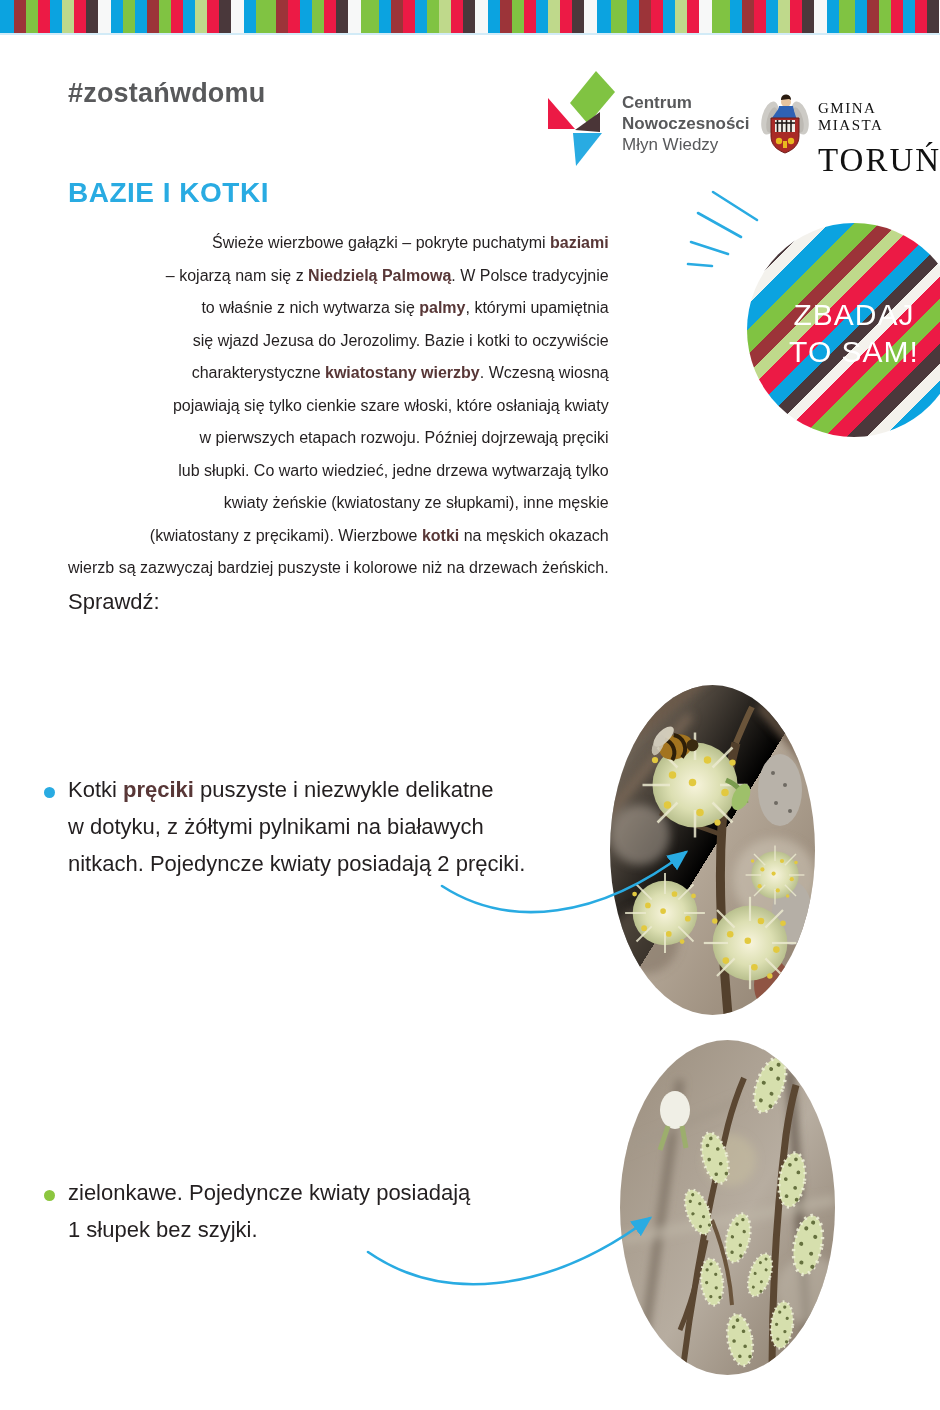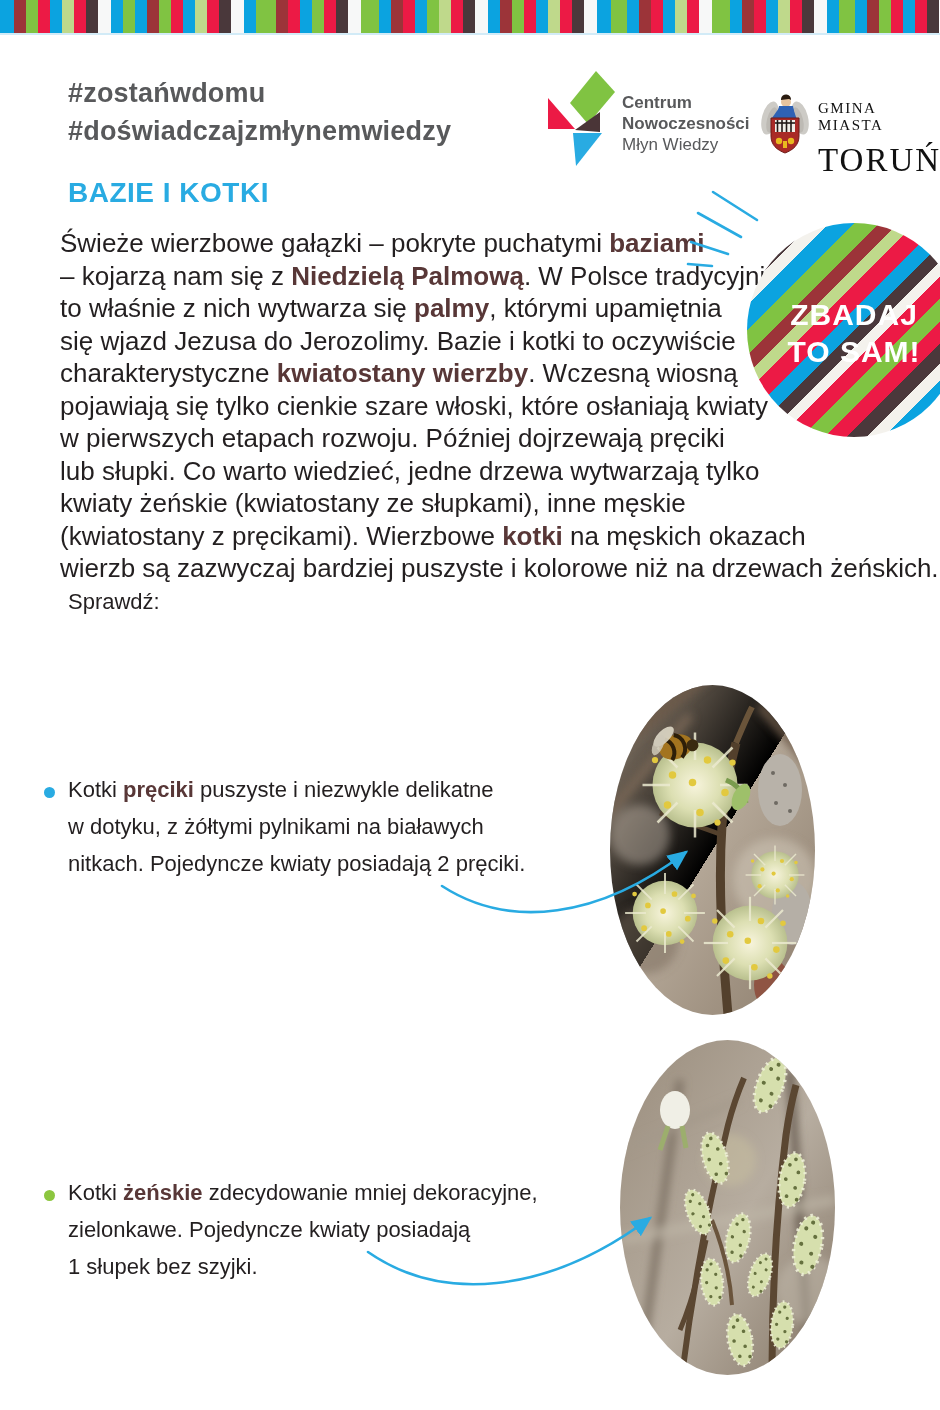--- a/index.html
+++ b/index.html
@@ -132,7 +132,6 @@
 
 <div class="abs hashtags">
   <div>#zostańwdomu</div>
-  <div>#doświadczajzmłynemwiedzy</div>
 </div>
 
 <div class="abs mlyn-logo">

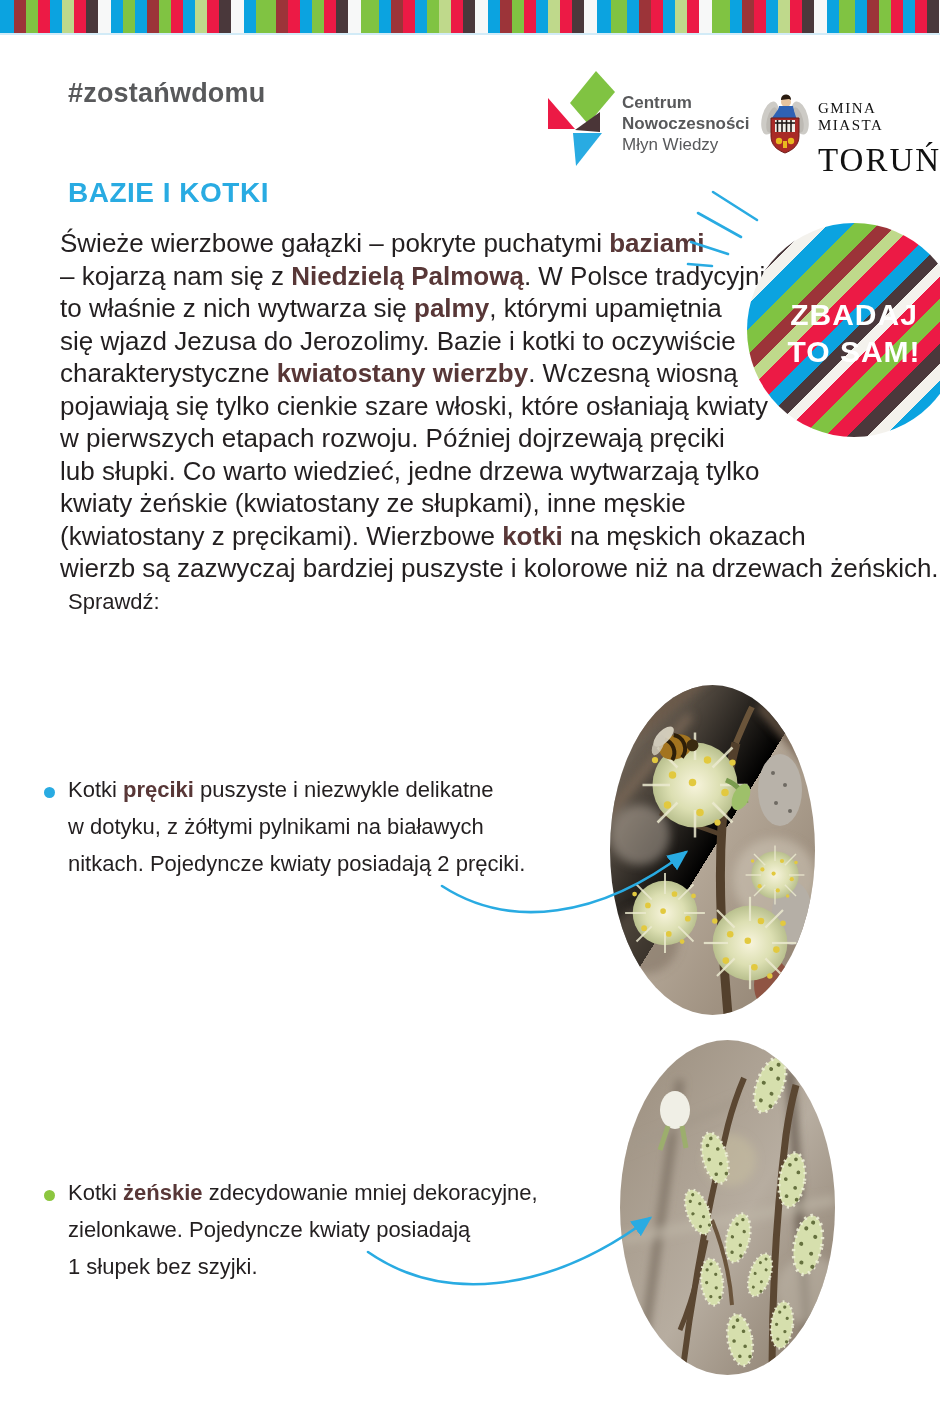--- a/index.html
+++ b/index.html
@@ -21,7 +21,7 @@
   .torun-text .big{font-size:33px;letter-spacing:2px;margin-top:8px;}
   
   .page-title{left:68px;top:177px;font-size:28px;font-weight:bold;color:#29ABE2;letter-spacing:.5px;text-align:right;}
-  .intro{left:60px;top:227px;font-size:26px;line-height:32.5px;}
+  .intro{left:68px;top:227px;font-size:16px;line-height:32.5px;text-align:right;}
   .tline{white-space:nowrap;}
   .accent{font-weight:bold;color:#583737;}
   

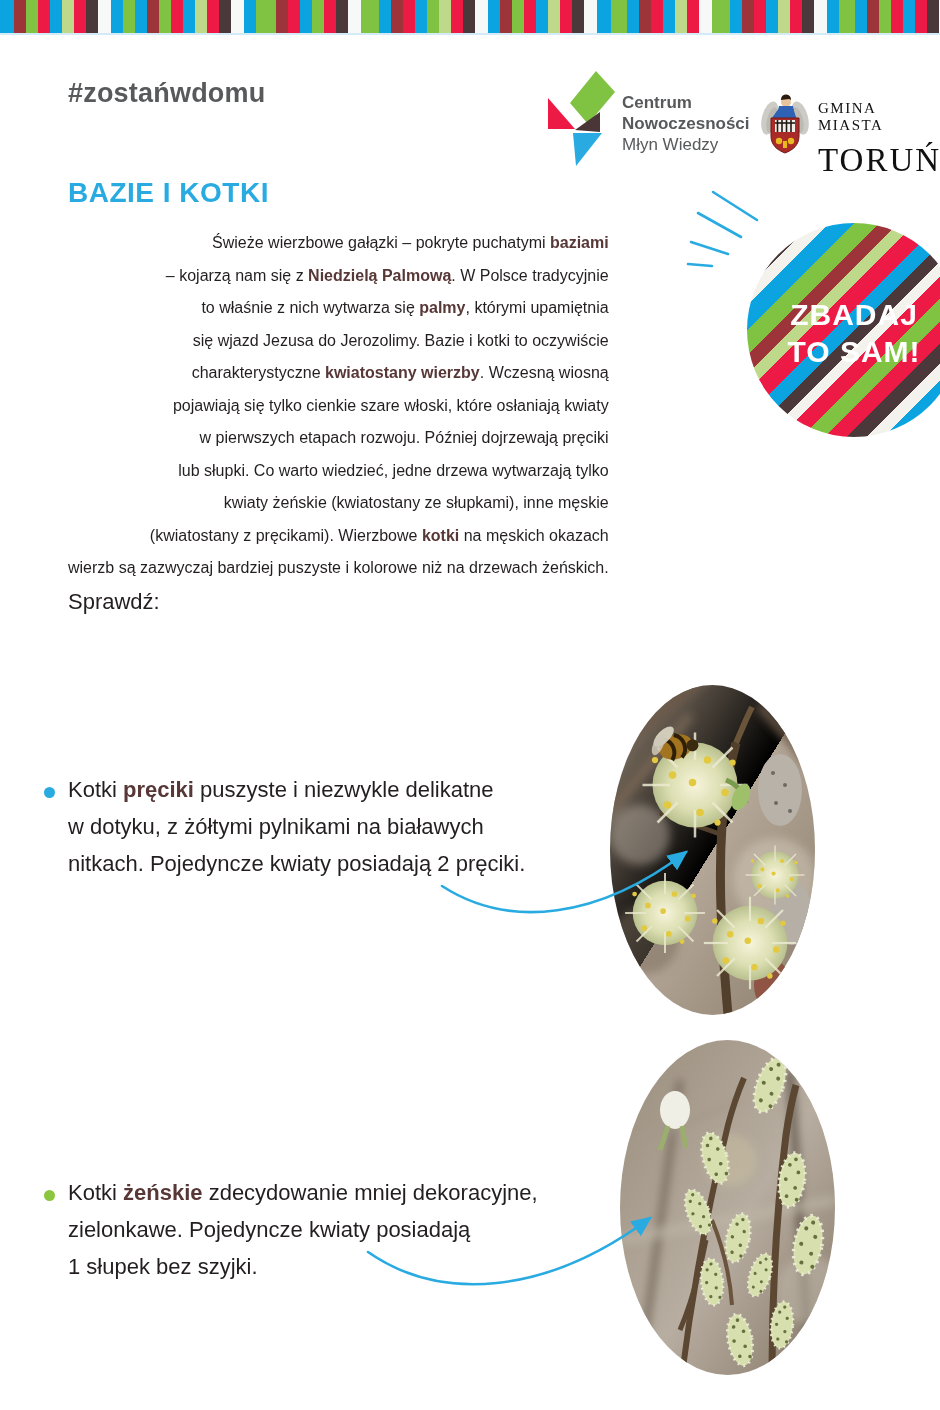--- a/index.html
+++ b/index.html
@@ -34,7 +34,7 @@
       #EC1A45 174px,#EC1A45 190px);
     display:flex;flex-direction:column;align-items:center;justify-content:center;
     padding-top:6px;box-sizing:border-box;}
-  .badge-line{color:#fff;font-size:30px;font-weight:bold;letter-spacing:1px;line-height:37px;text-align:center;}
+  .badge-line{color:#fff;font-size:30px;font-weight:normal;letter-spacing:1px;line-height:37px;text-align:center;}
   
   .check{left:68px;top:585px;font-size:22px;line-height:33px;}
   .check .label{font-weight:normal;}

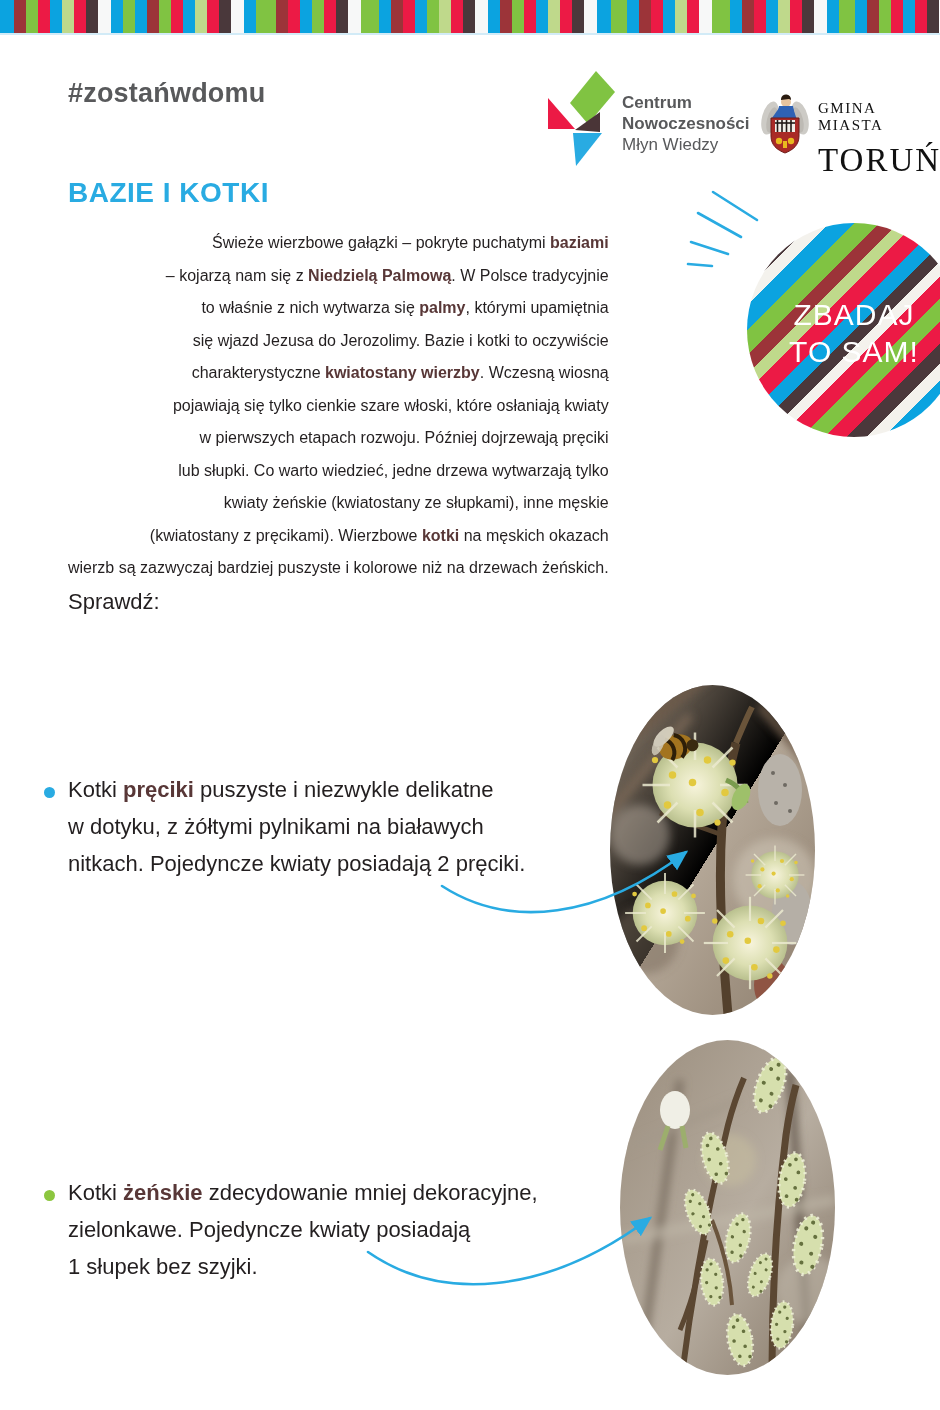--- a/index.html
+++ b/index.html
@@ -212,7 +212,6 @@
 
 <span class="abs dot dot2" style="background: rgb(140, 198, 63);"></span>
 <div class="abs bullet-text bullet2">
-    <div class="tline"><span>Kotki </span><span class="accent">żeńskie</span><span> zdecydowanie mniej dekoracyjne,</span></div>
     <div class="tline"><span>zielonkawe. Pojedyncze kwiaty posiadają</span></div>
     <div class="tline"><span>1 słupek bez szyjki.</span></div>
   </div>

